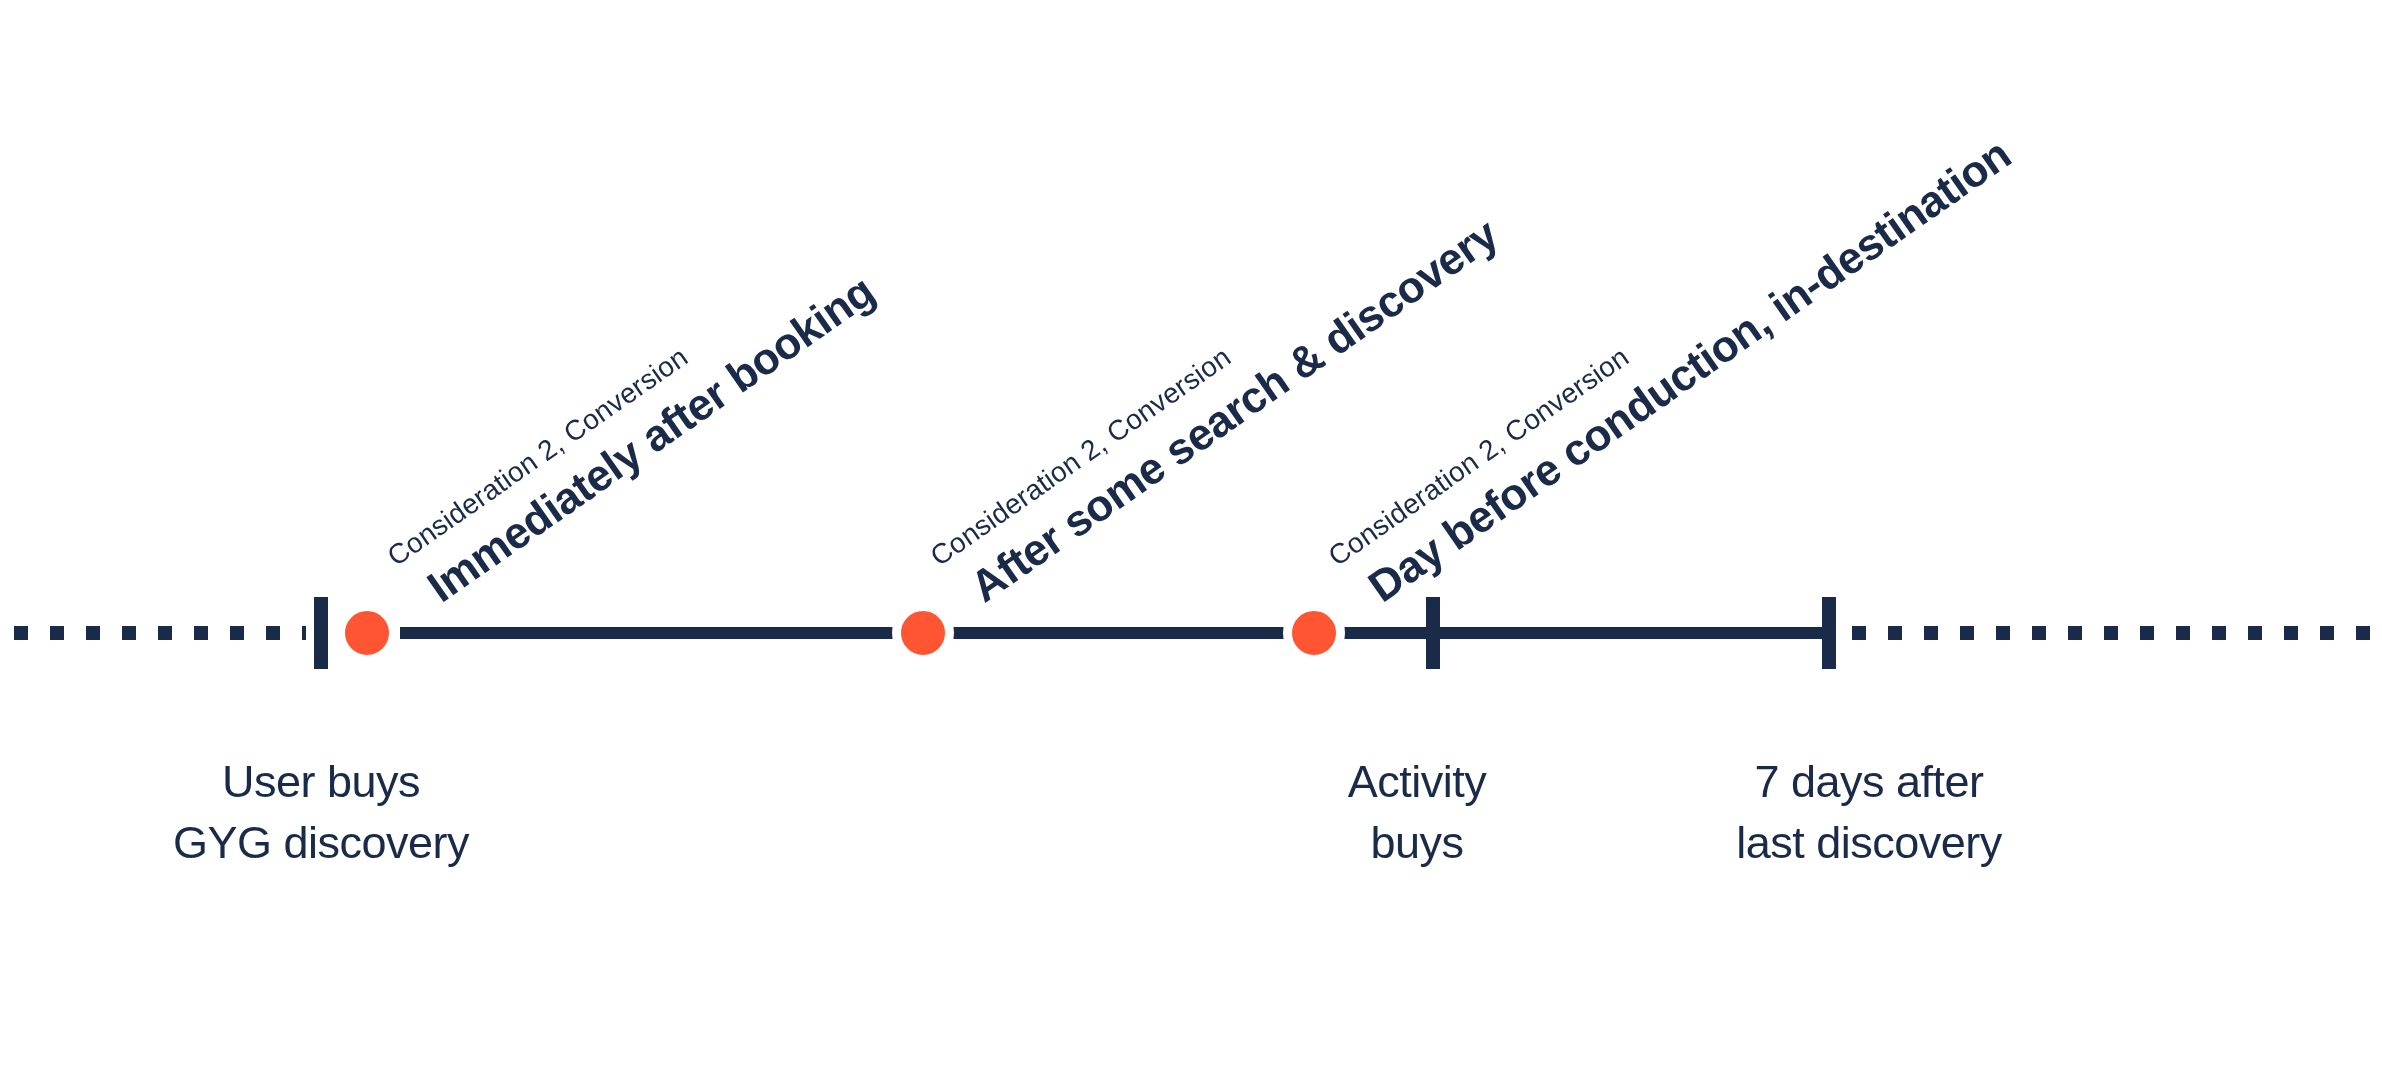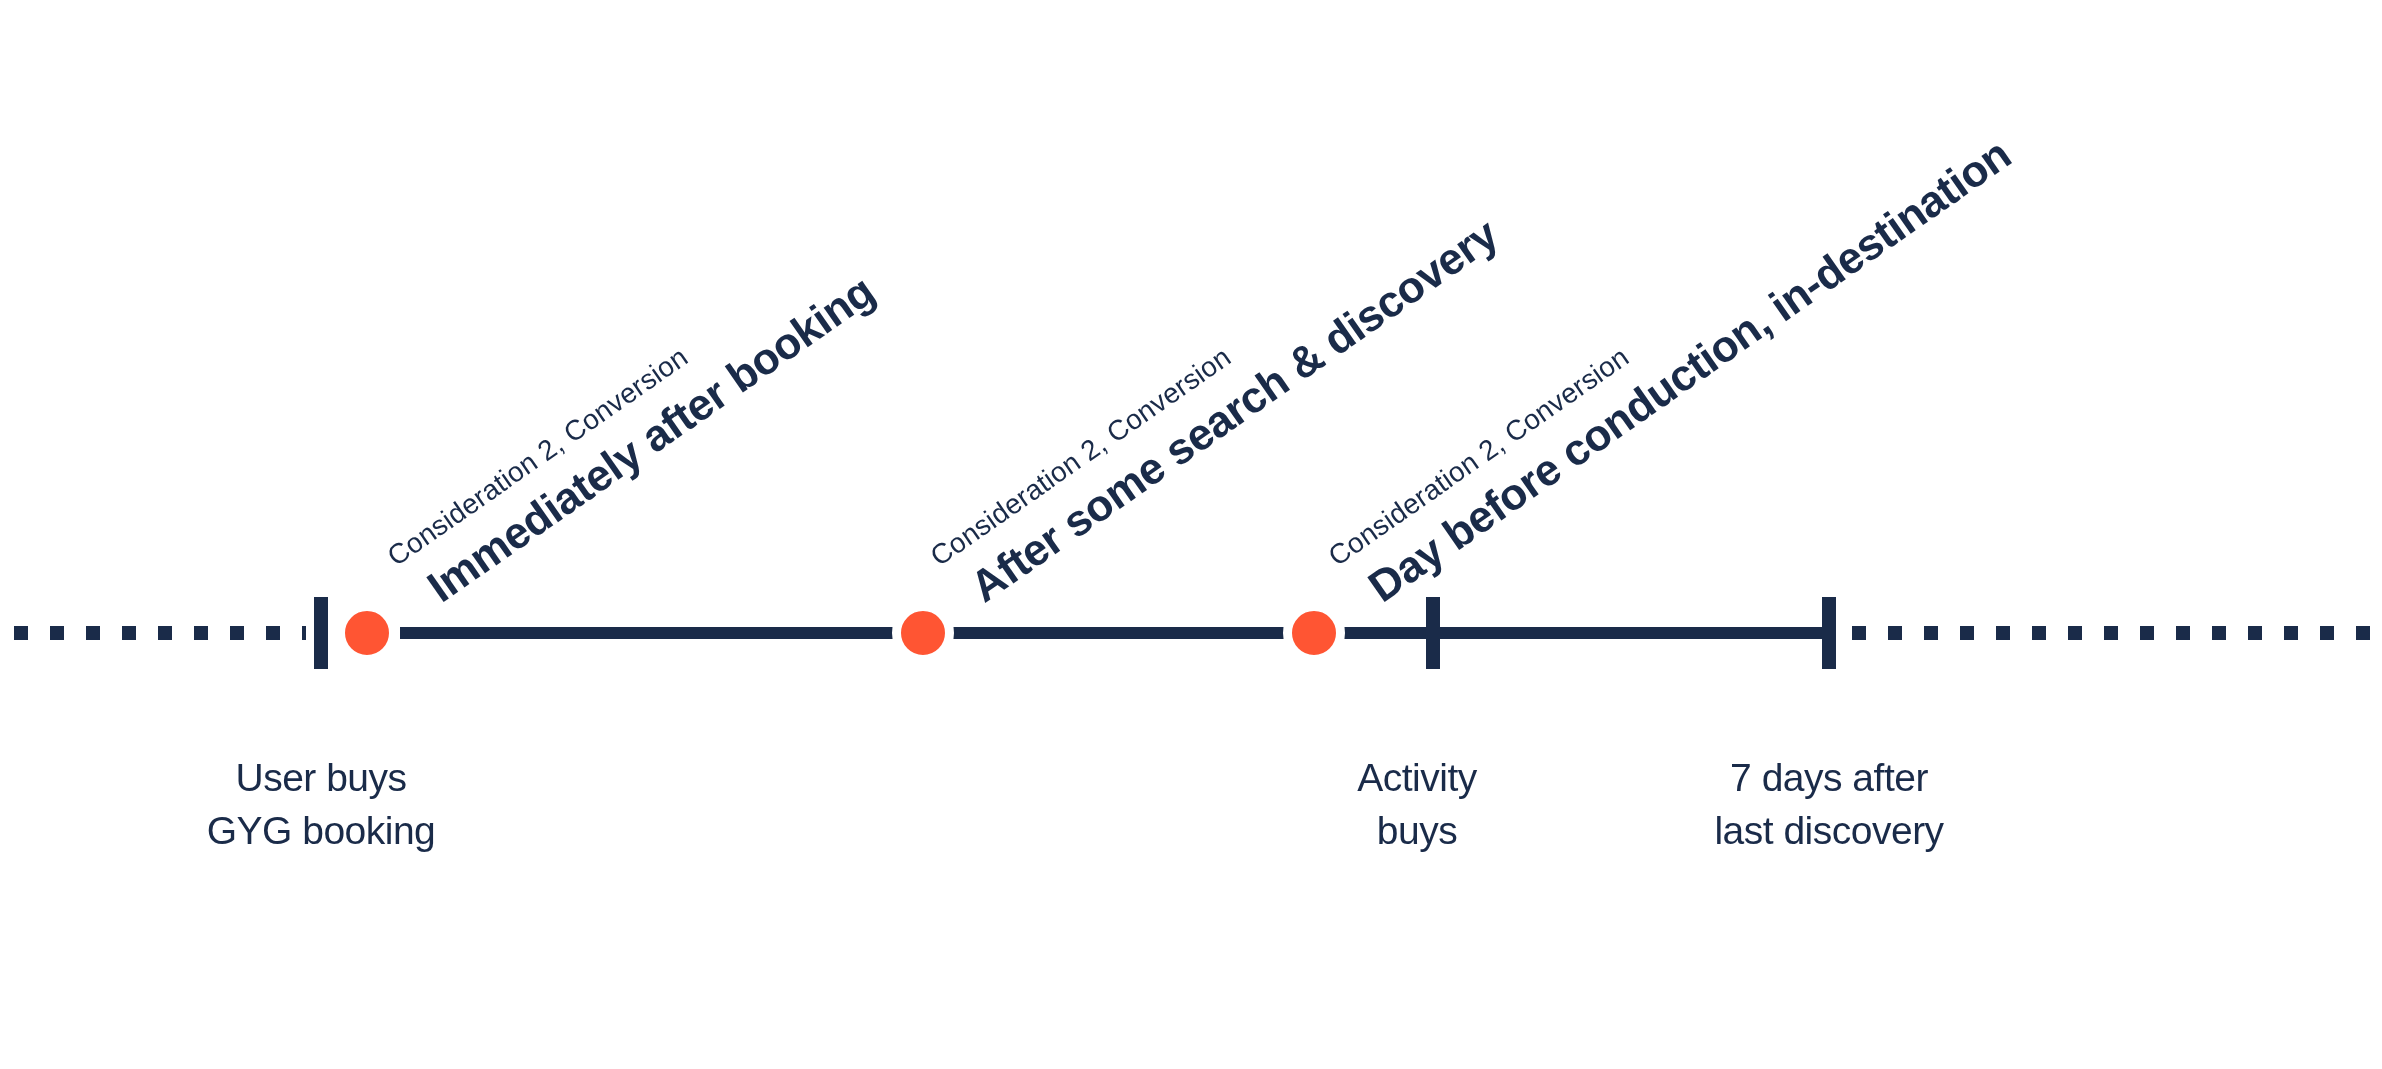--- a/index.html
+++ b/index.html
@@ -107,7 +107,7 @@
     transform: translateX(-50%);
     text-align: center;
     color: var(--navy);
-    font-size: 39px;
+    font-size: 45px;
     font-weight: 400;
     line-height: 1.35;
     letter-spacing: -0.5px;

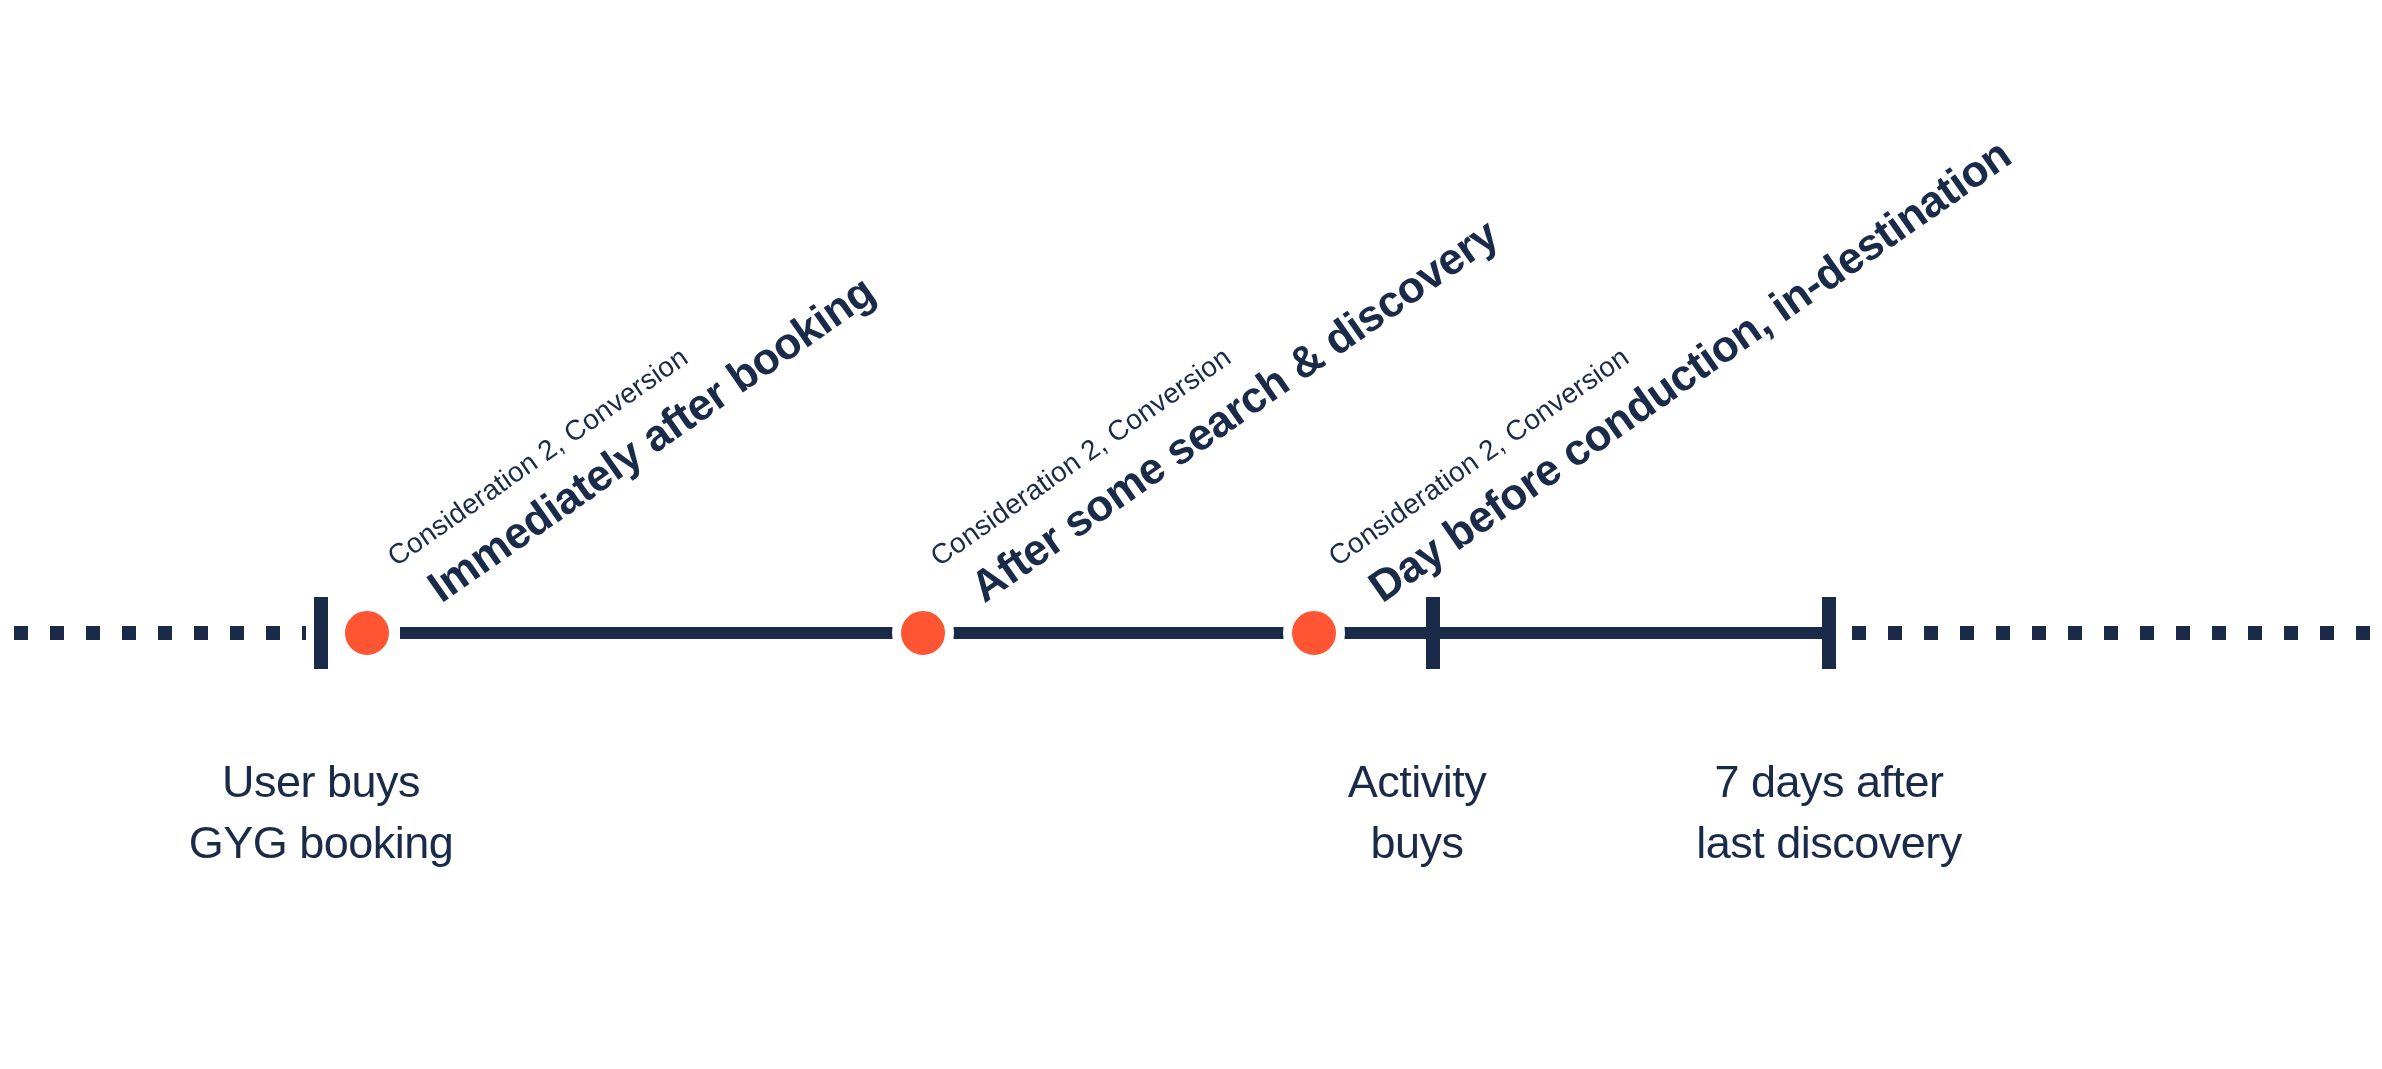--- a/index.html
+++ b/index.html
@@ -116,7 +116,7 @@
   }
   .milestone-1 { left: 321px; }
   .milestone-2 { left: 1417px; }
-  .milestone-3 { left: 1829px; }
+  .milestone-3 { left: 1869px; }
 </style>
 </head>
 <body>

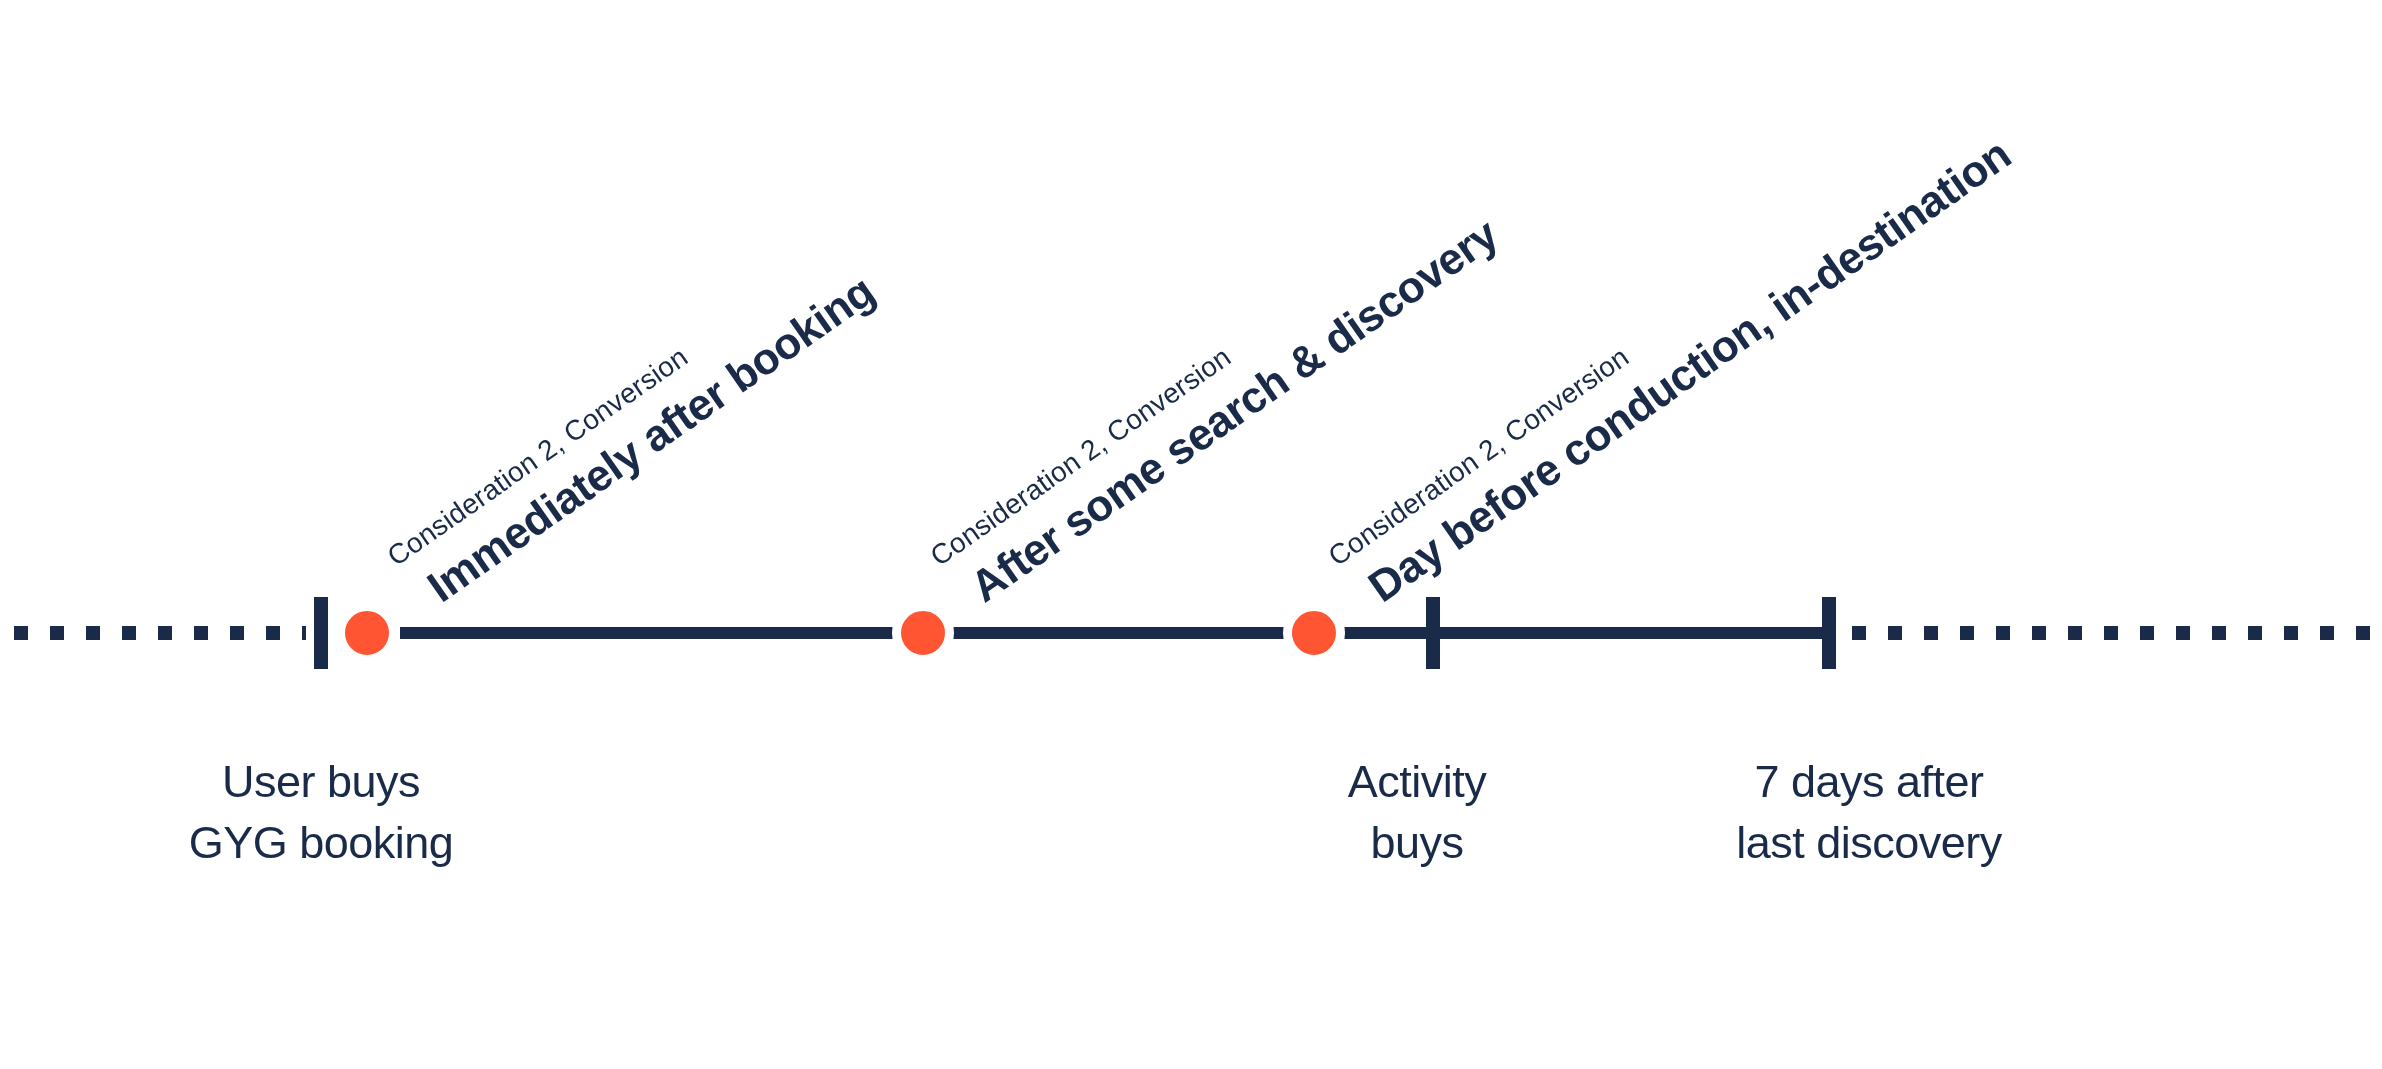--- a/index.html
+++ b/index.html
@@ -150,7 +150,7 @@
 
   <div class="milestone milestone-1">
     <div>User buys</div>
-    <div>GYG booking</div>
+    <div>GYG discovery</div>
   </div>
   <div class="milestone milestone-2">
     <div>Activity</div>

